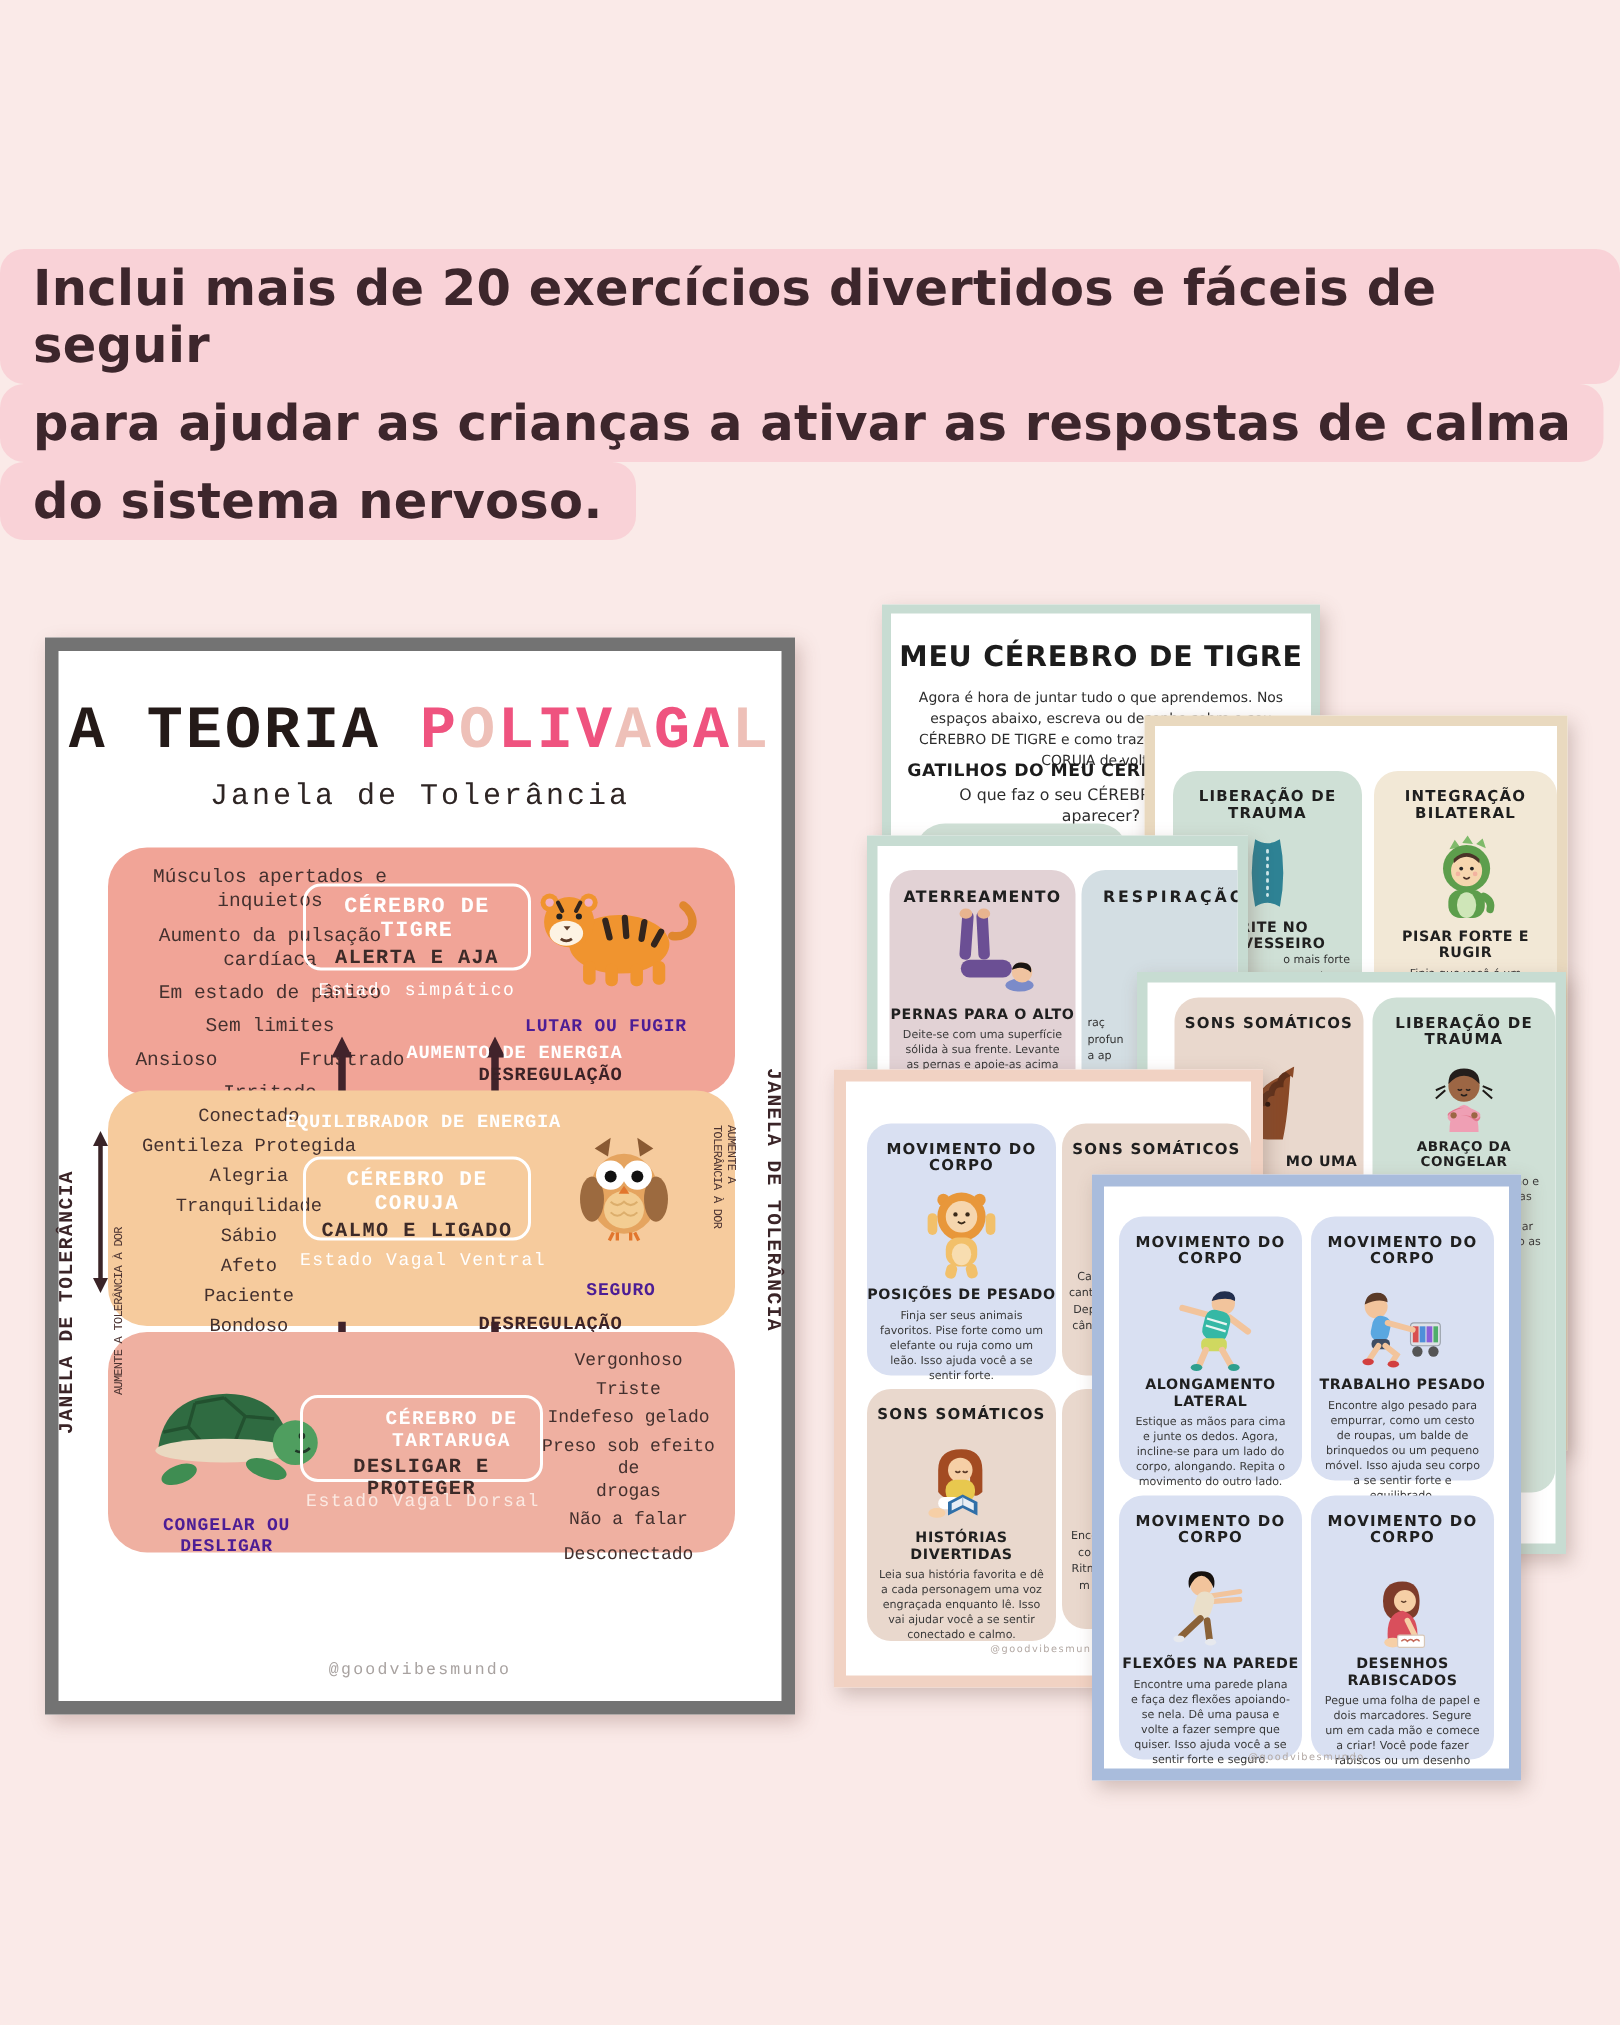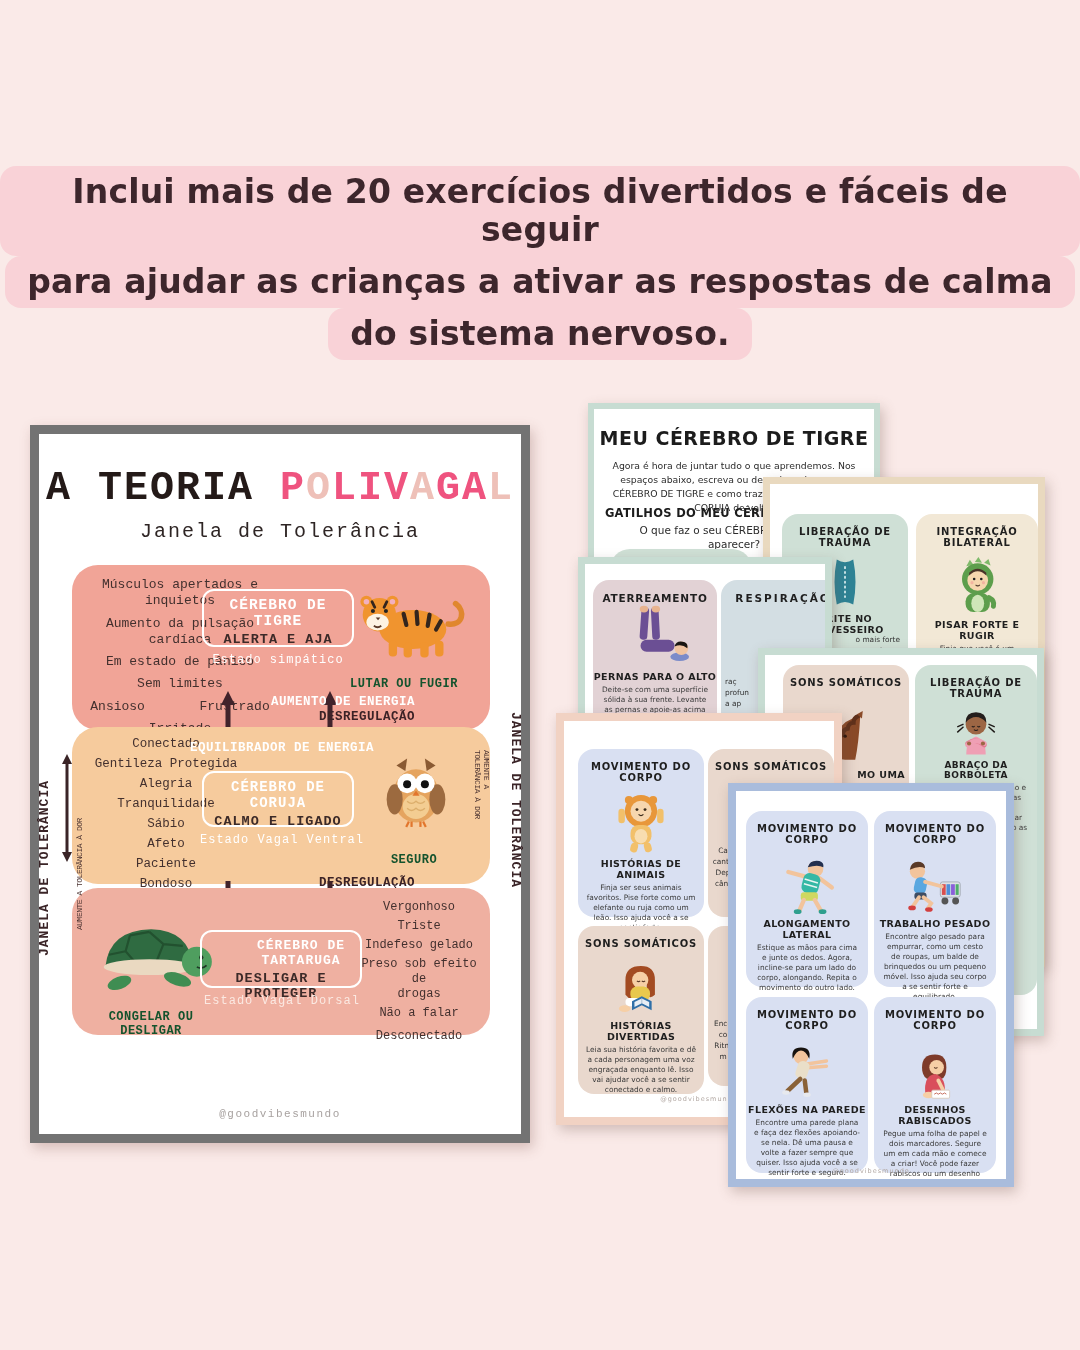--- a/index.html
+++ b/index.html
@@ -7,7 +7,7 @@
   .canvas{position:relative;width:1080px;height:1350px;background:#faeae8;overflow:hidden;}
 
   
-  .headline{position:absolute;top:166px;left:0;width:100%;text-align:center;z-index:20;}
+  .headline{position:absolute;top:166px;left:0;width:100%;text-align:left;z-index:20;}
   .hline{line-height:0;}
   .pill{display:inline-block;background:#f9d2d7;color:#3d262c;font-weight:800;font-size:33px;
         line-height:38px;padding:7px 22px;border-radius:16px;letter-spacing:0.2px;}

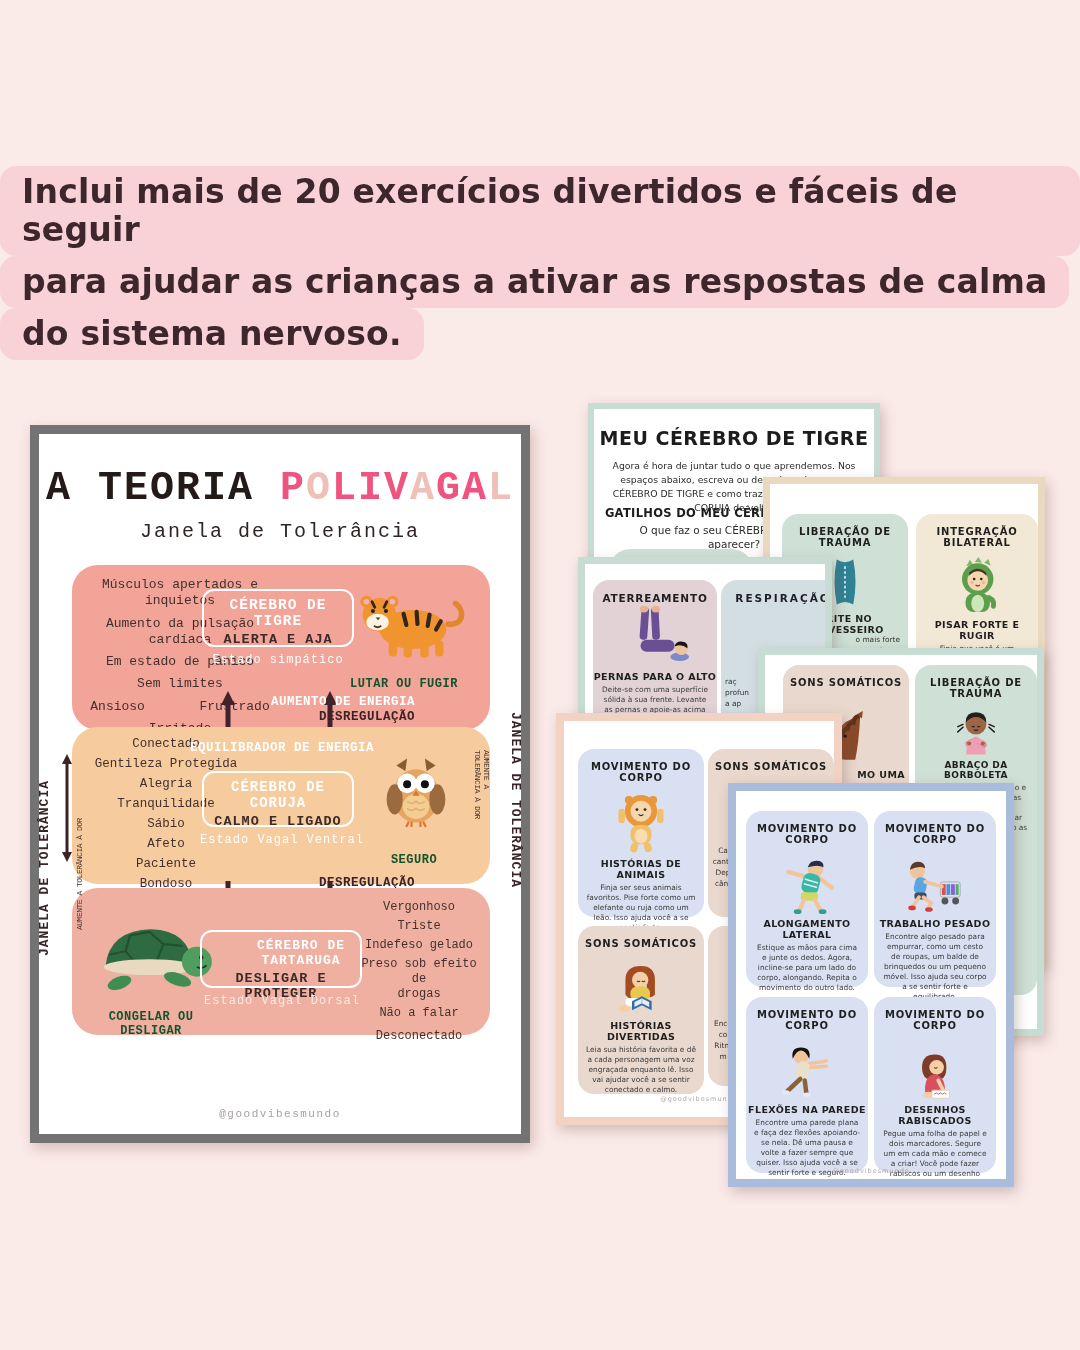--- a/index.html
+++ b/index.html
@@ -35,7 +35,7 @@
   .wb1{font-weight:bold;color:#fff;font-size:14.5px;letter-spacing:1px;}
   .wb2{font-weight:bold;color:#3c2a28;font-size:13.5px;letter-spacing:1px;margin-top:3px;}
   .statel{position:absolute;text-align:center;color:#fff;font-size:12px;letter-spacing:1px;}
-  .cap{position:absolute;font-weight:bold;font-size:12px;color:#14532d;letter-spacing:0.5px;text-align:center;}
+  .cap{position:absolute;font-weight:bold;font-size:12px;color:#4c1d95;letter-spacing:0.5px;text-align:center;}
   .elabel{position:absolute;text-align:center;font-weight:bold;font-size:12.5px;letter-spacing:0.5px;}
   .alab{position:absolute;left:126px;width:250px;text-align:right;font-weight:bold;font-size:12.5px;letter-spacing:0.5px;}
   .arrow{position:absolute;width:16px;height:54px;}

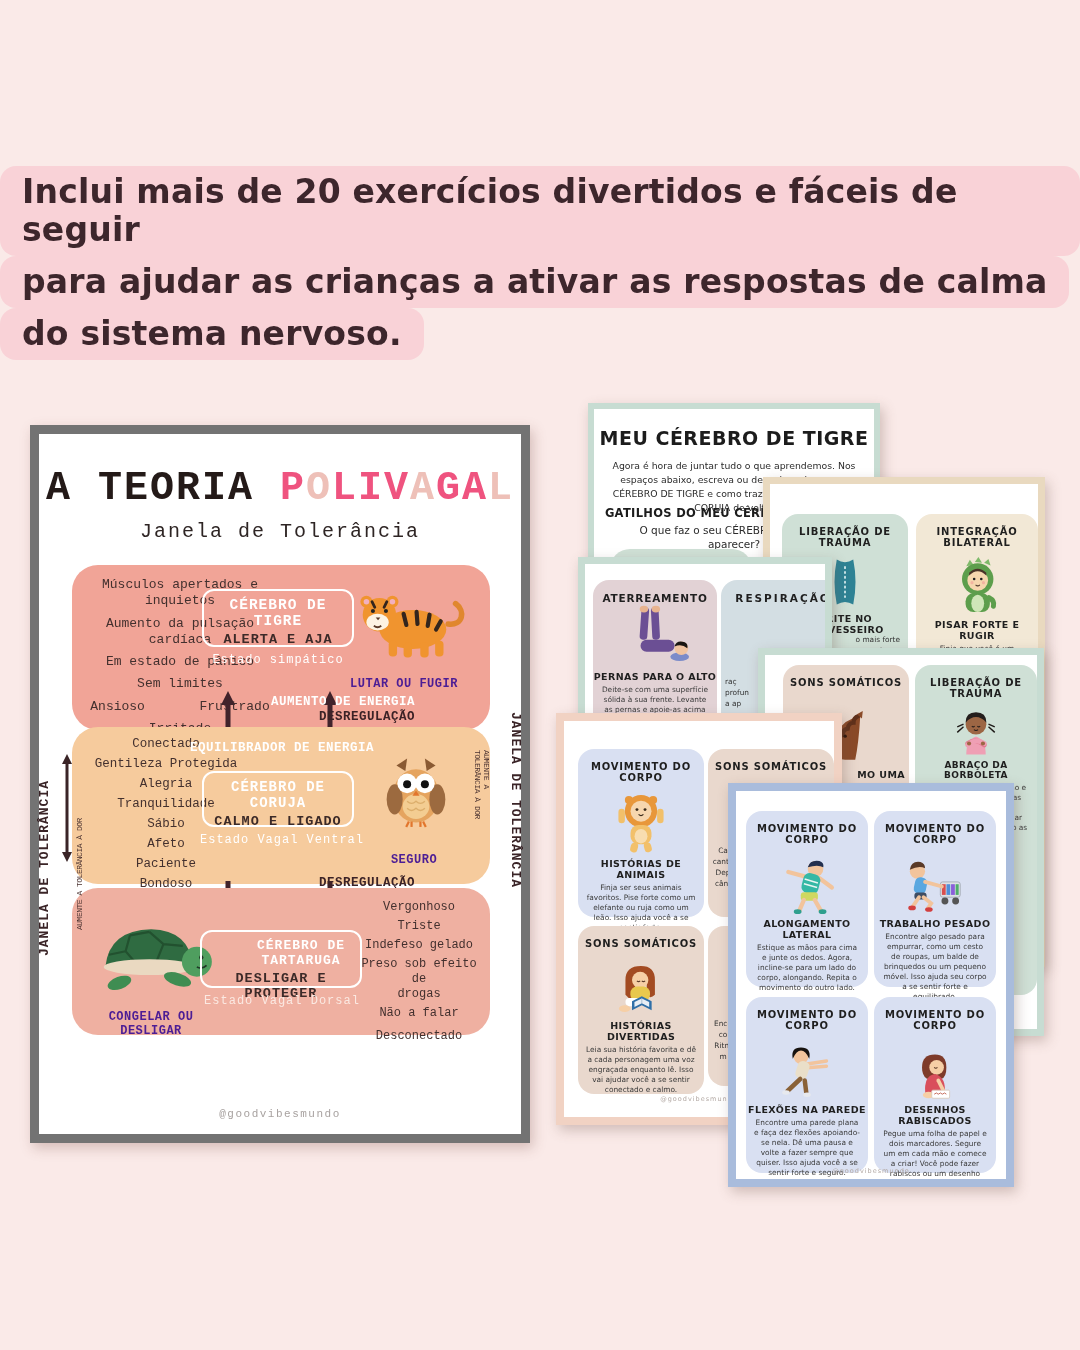--- a/index.html
+++ b/index.html
@@ -364,7 +364,7 @@
             <circle cx="40" cy="54" r="3" fill="#9c6644"></circle>
         </svg>
       </div>
-      <div class="xname" style="font-size:9px;">ABRAÇO DA BORBOLETA</div>
+      <div class="xname" style="font-size:9px;">ABRAÇO DA CONGELAR</div>
       <div class="xbody">Encontre um lugar calmo e silencioso. Coloque suas mãos logo abaixo da clavícula e comece a dar toques leves, alternando as mãos.</div>
     </div>
   </div>

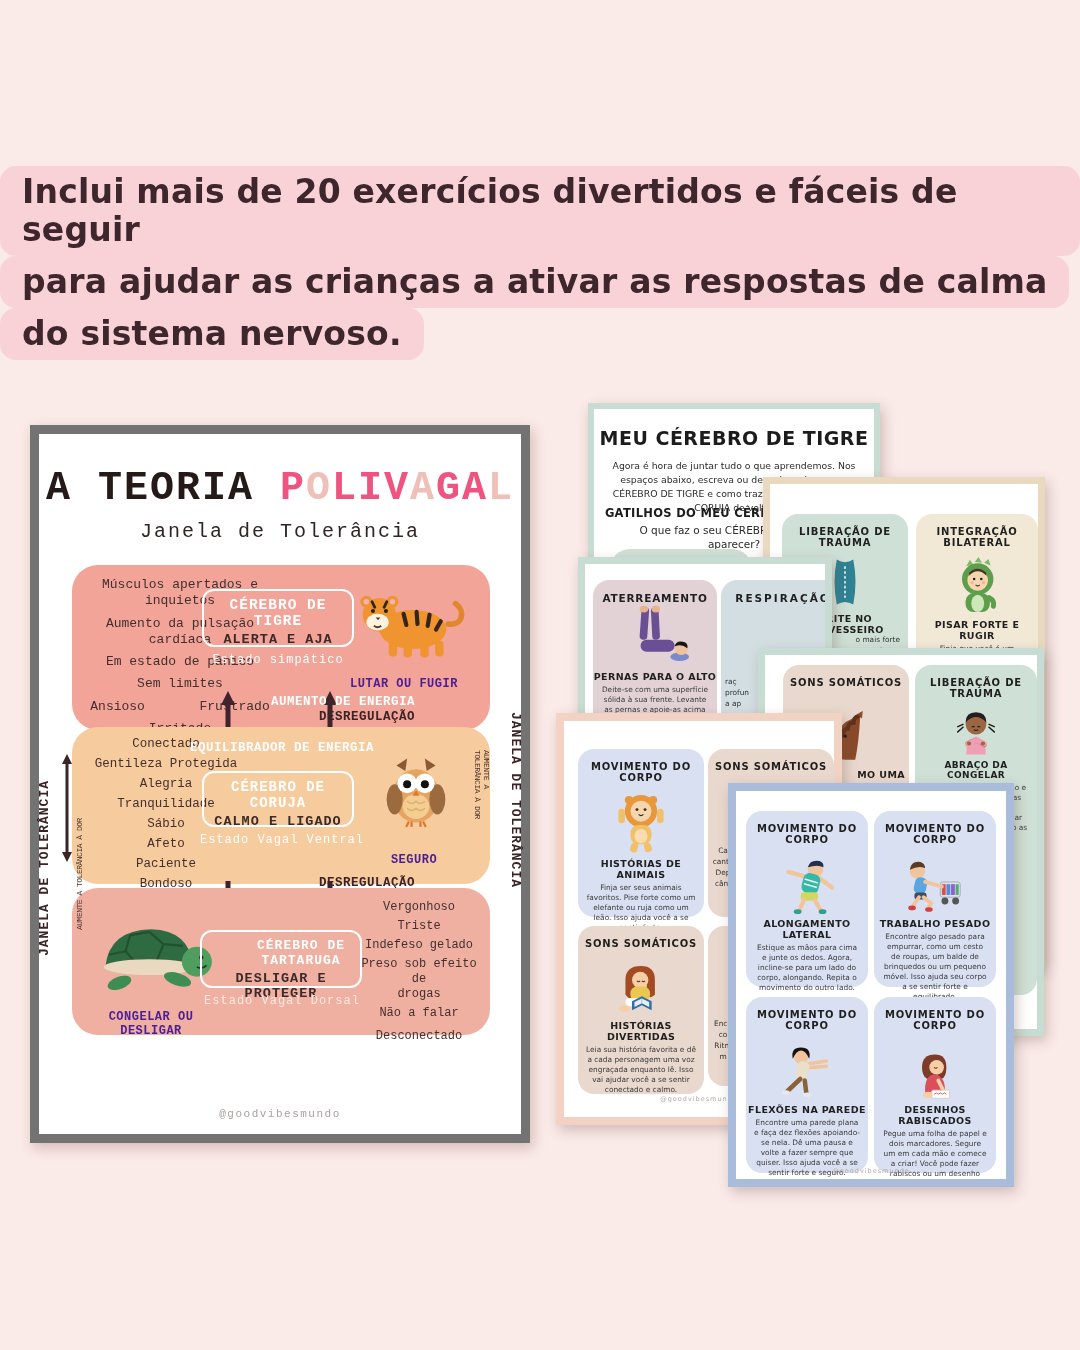--- a/index.html
+++ b/index.html
@@ -389,7 +389,7 @@
           <rect x="35" y="64" width="9" height="12" rx="4" fill="#f2c06a" transform="rotate(-14 39 70)"></rect>
         </svg>
       </div>
-      <div class="xname">HISTÓRIAS DE ANIMAIS</div>
+      <div class="xname">POSIÇÕES DE PESADO</div>
       <div class="xbody">Finja ser seus animais favoritos. Pise forte como um elefante ou ruja como um leão. Isso ajuda você a se sentir forte.</div>
     </div>
     <div class="tile tan" style="left:144px;top:28px;width:126px;height:168px;">

